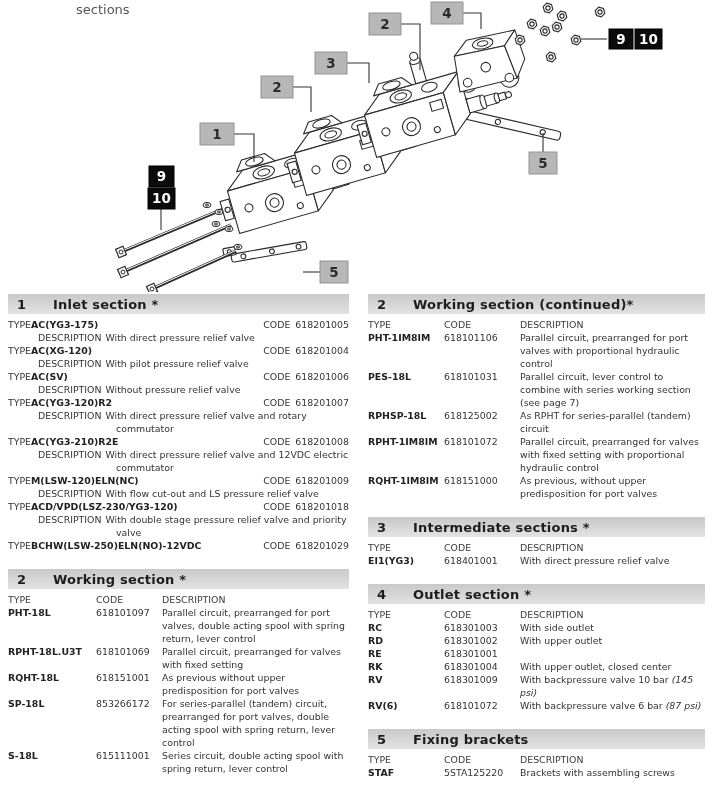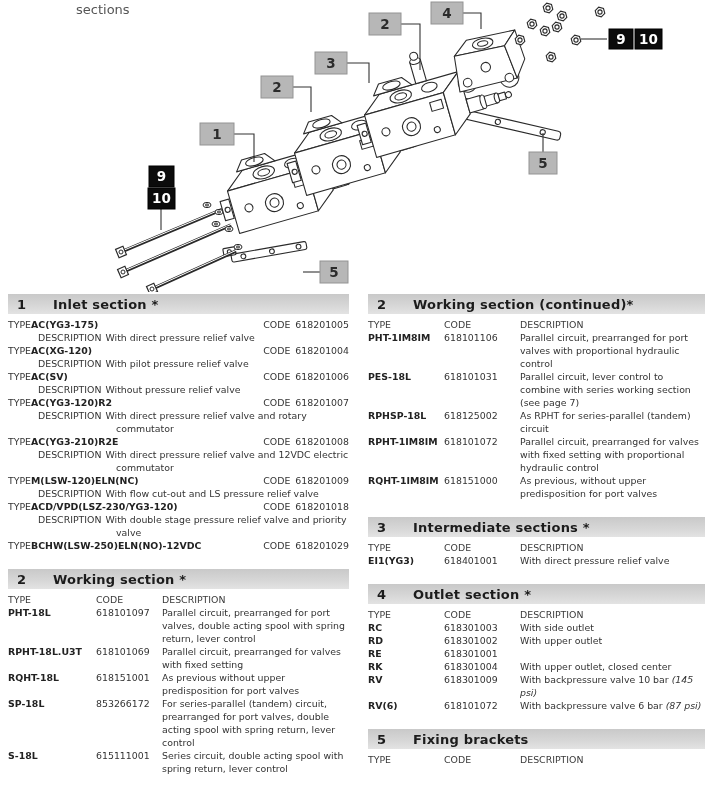--- a/index.html
+++ b/index.html
@@ -472,6 +472,11 @@
             <span>CODE</span>
             <span>DESCRIPTION</span>
           </div>
+          <div class="crow">
+            <b>STAF</b>
+            <span>5STA125220</span>
+            <span><span>Brackets with assembling screws</span></span>
+          </div>
         </div>
       </div>
     </div>

